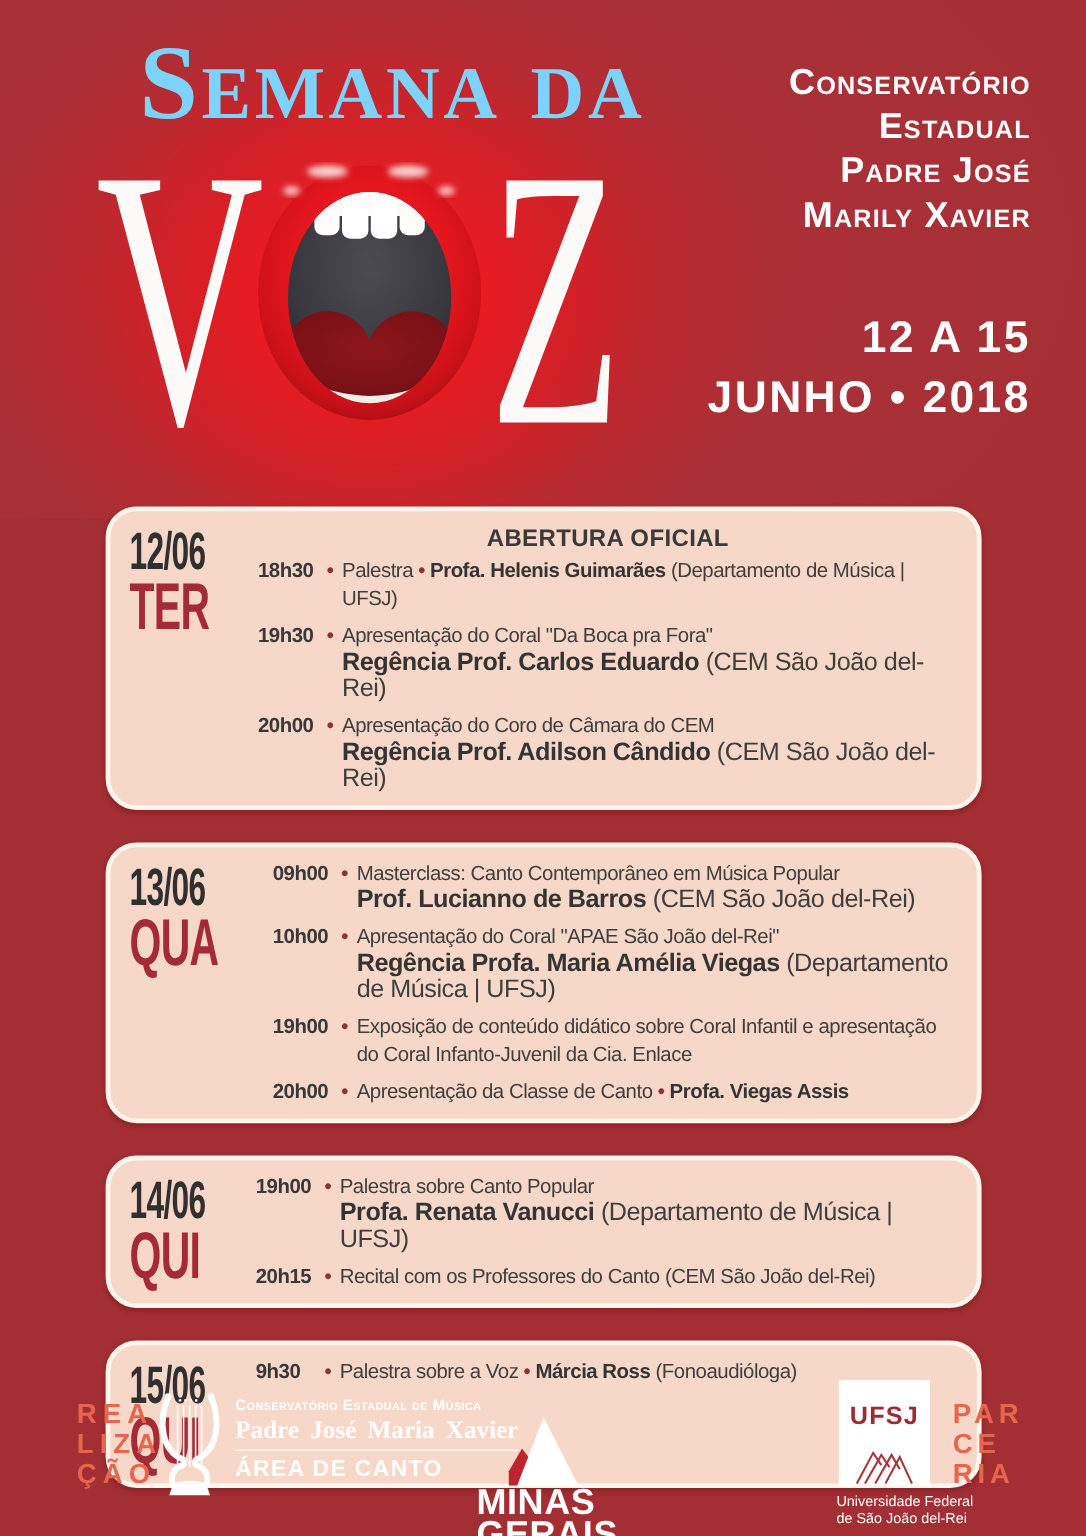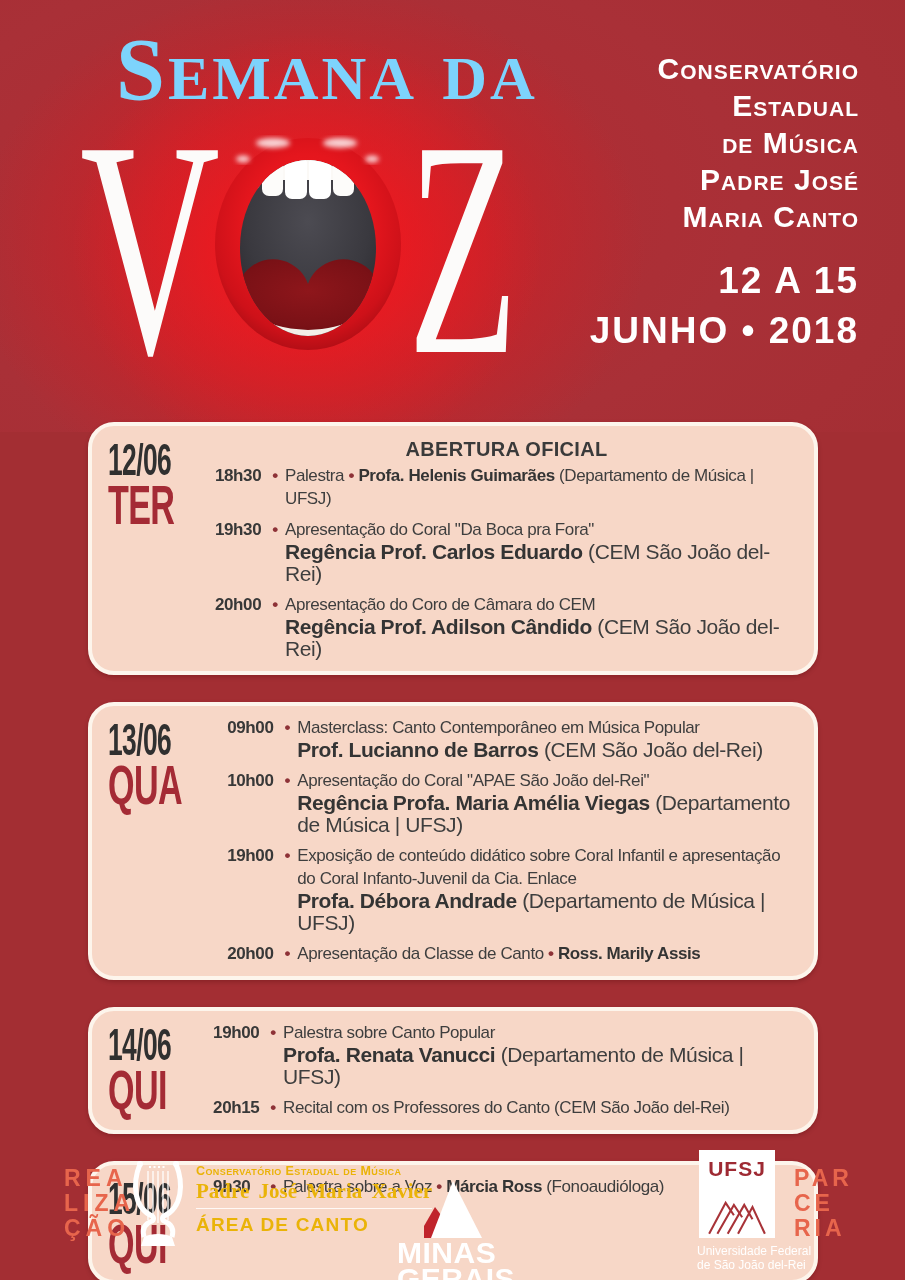--- a/index.html
+++ b/index.html
@@ -135,7 +135,6 @@
   <div class="hero-org">
     <div>Conservatório</div>
     <div>Estadual</div>
-    <div>de Música</div>
     <div>Padre José</div>
     <div>Maria Canto</div>
   </div>

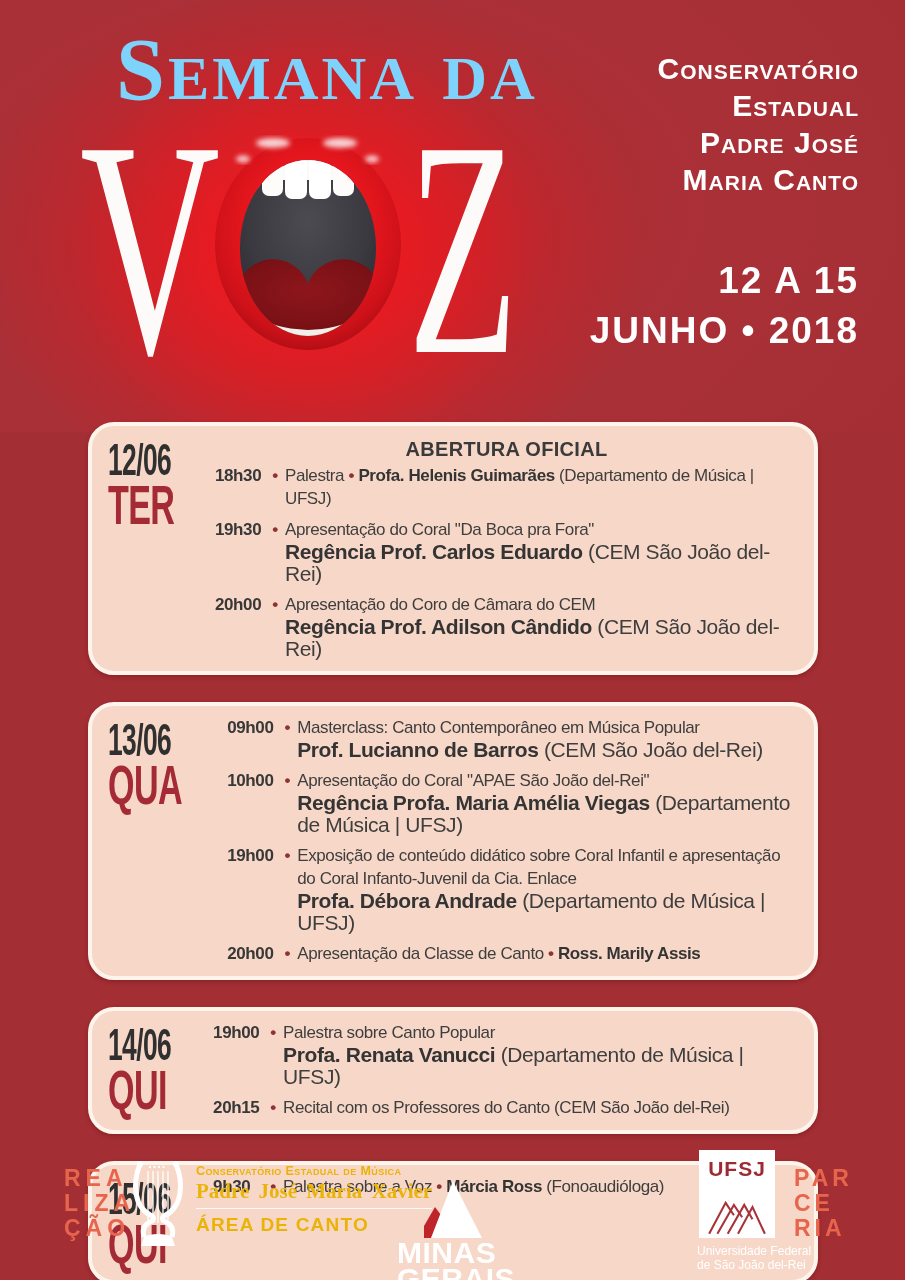--- a/index.html
+++ b/index.html
@@ -136,7 +136,7 @@
     <div>Conservatório</div>
     <div>Estadual</div>
     <div>Padre José</div>
-    <div>Maria Canto</div>
+    <div>Marily Xavier</div>
   </div>
 
   <div class="hero-dates">

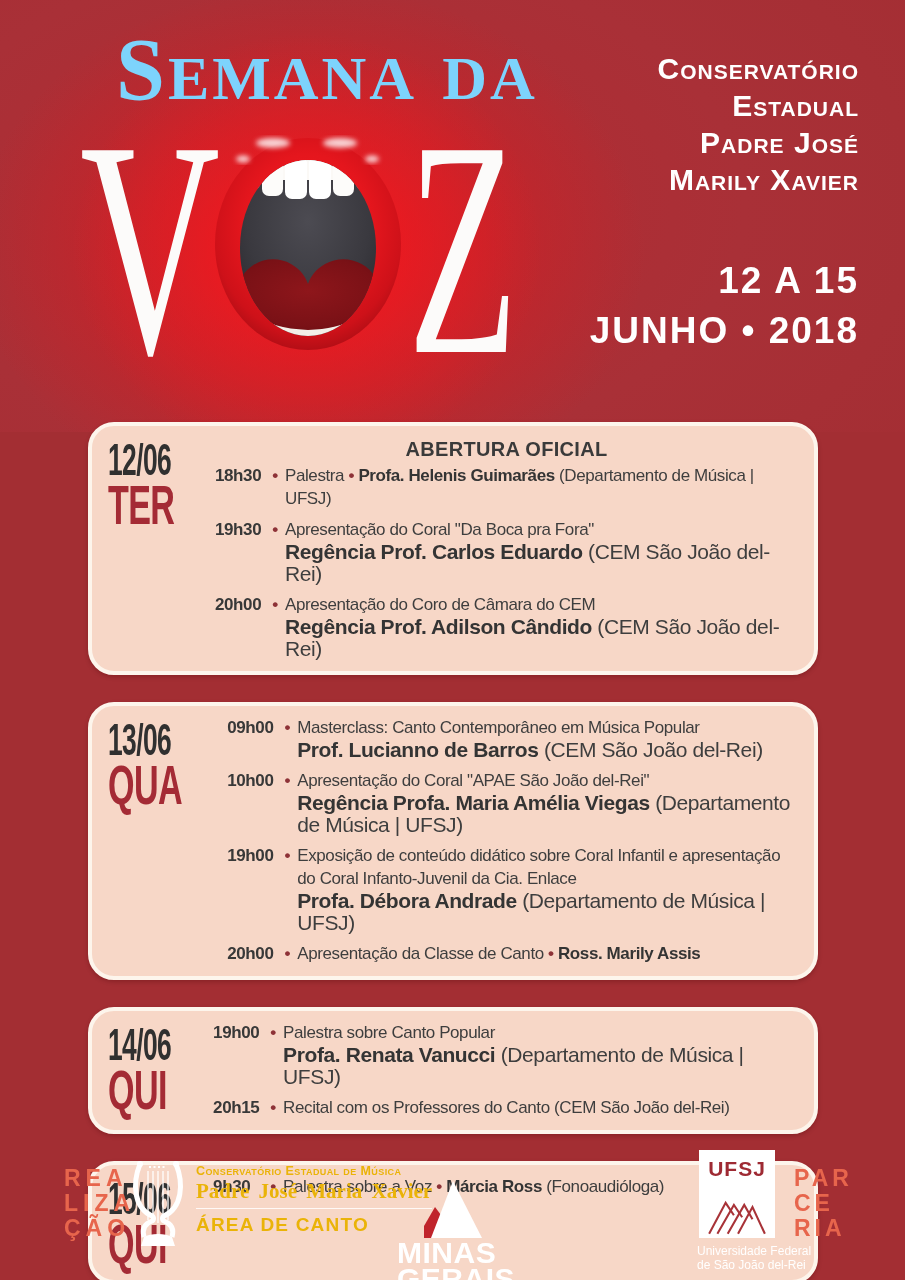--- a/index.html
+++ b/index.html
@@ -210,7 +210,6 @@
                 <span class="dot">•</span>
                 <span class="txt"><span>Exposição de conteúdo didático sobre Coral Infantil e apresentação do Coral Infanto-Juvenil da Cia. Enlace</span></span>
               </div>
-              <div class="event-line sub"><span class="txt"><span class="b">Profa. Débora Andrade </span><span>(Departamento de Música | UFSJ)</span></span></div>
             </div>
             <div class="event">
               <div class="event-line first">

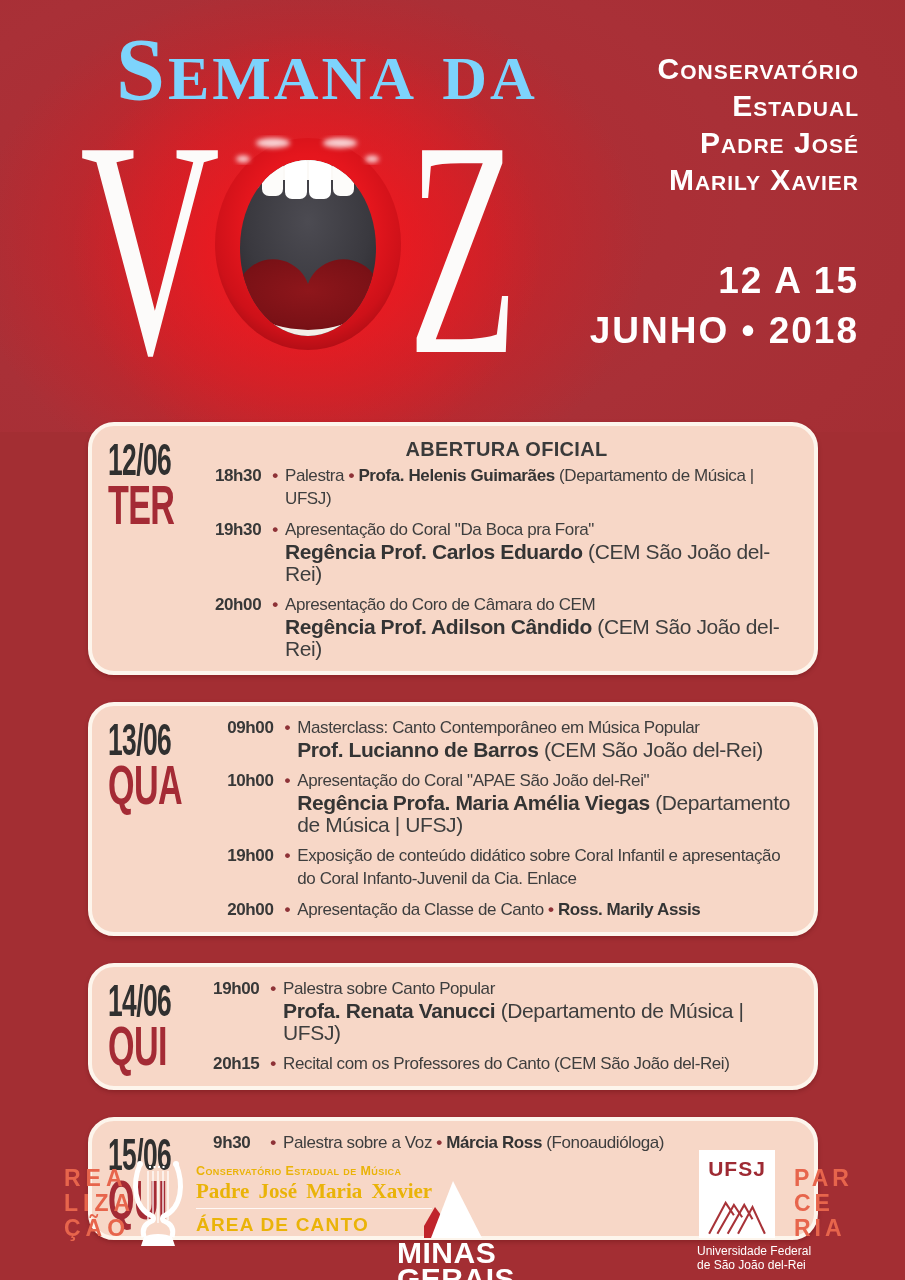--- a/index.html
+++ b/index.html
@@ -215,7 +215,7 @@
               <div class="event-line first">
                 <span class="time">20h00</span>
                 <span class="dot">•</span>
-                <span class="txt"><span>Apresentação da Classe de Canto </span><span class="dot-inline">• </span><span class="b">Ross. Marily Assis</span></span>
+                <span class="txt"><span>Apresentação da Classe de Canto </span><span class="dot-inline">• </span><span class="b">Profa. Viegas Assis</span></span>
               </div>
             </div>
           </div>

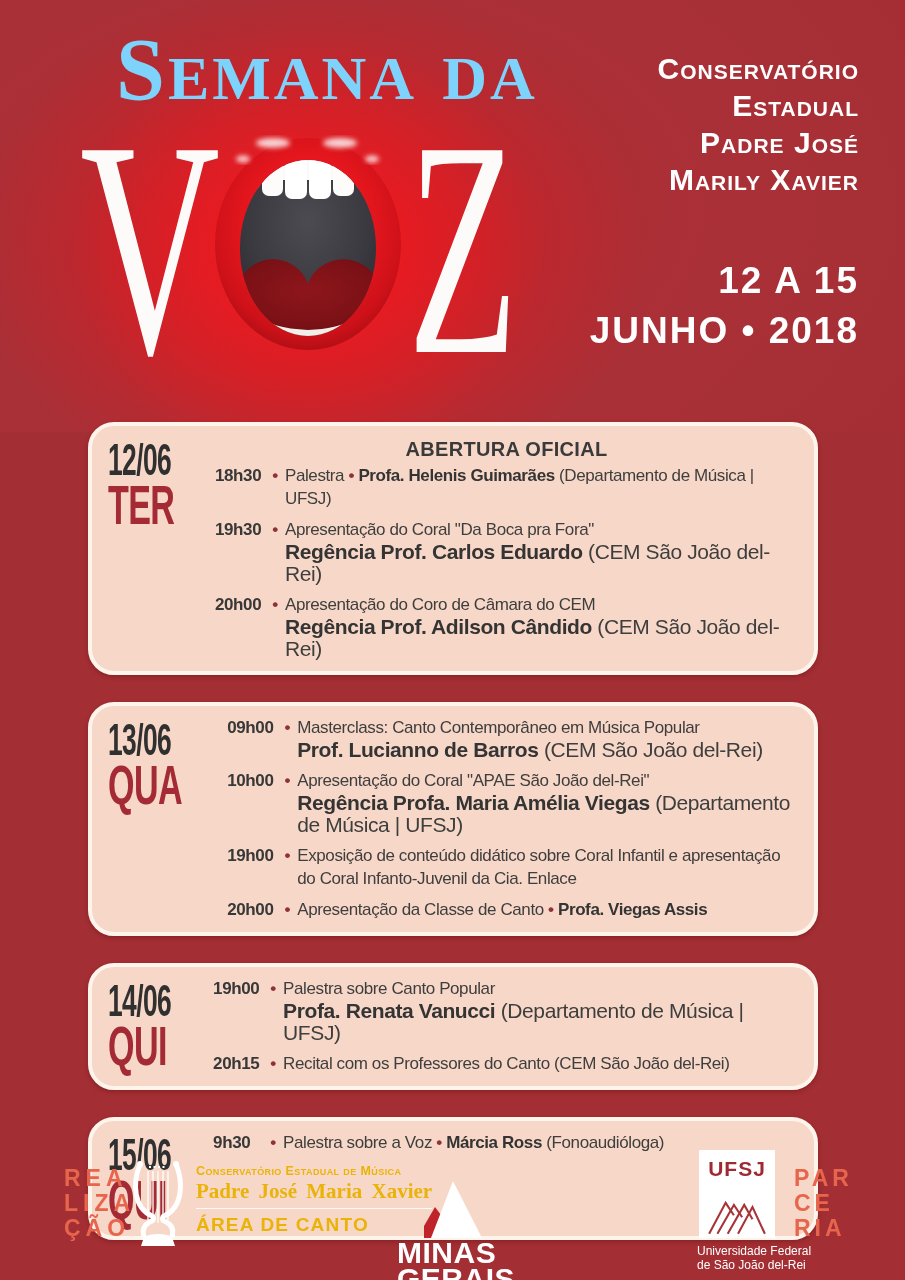--- a/index.html
+++ b/index.html
@@ -46,7 +46,7 @@
   .f-realizacao{position:absolute;left:64px;top:20px;color:#e7654c;font-weight:bold;
                 font-size:23px;line-height:25px;letter-spacing:5px;}
   .f-cem{position:absolute;left:130px;top:12px;display:flex;align-items:flex-start;}
-  .cem-text{margin-left:10px;color:#eab308;padding-top:6px;}
+  .cem-text{margin-left:10px;color:#ffffff;padding-top:6px;}
   .cem-l1{font-size:12.5px;font-weight:bold;font-variant:small-caps;letter-spacing:.4px;}
   .cem-l2{font-family:"Liberation Serif",serif;font-weight:bold;font-size:21px;
           word-spacing:4px;margin-top:1px;}

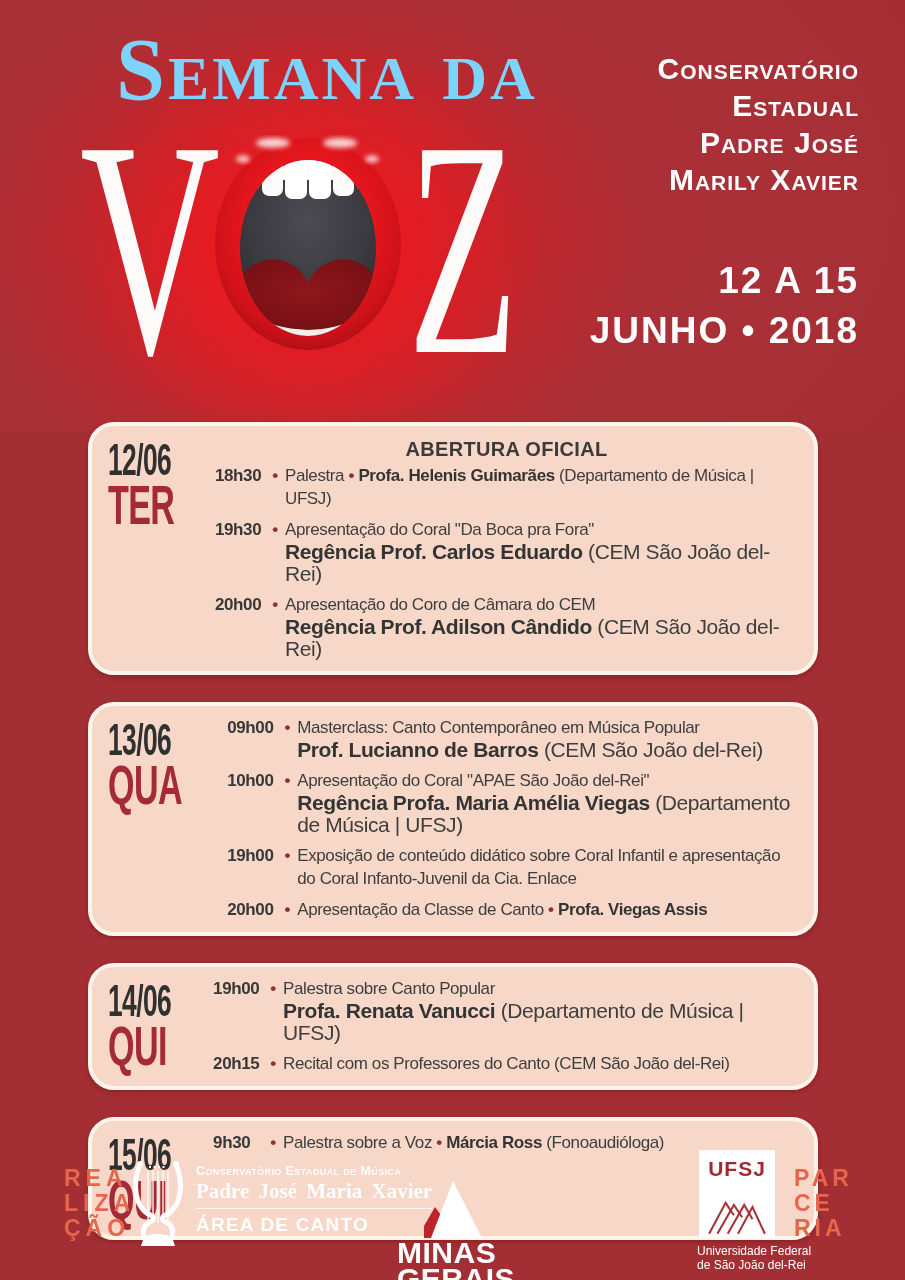--- a/index.html
+++ b/index.html
@@ -56,7 +56,7 @@
   .mg-name{margin-left:8px;color:#fff;font-weight:bold;font-size:30px;line-height:26px;letter-spacing:.5px;}
   .f-ufsj{position:absolute;left:697px;top:4px;width:80px;text-align:center;}
   .ufsj-box{width:76px;height:88px;background:#fff;margin:0 auto;display:flex;
-            flex-direction:column;align-items:center;padding-top:8px;box-sizing:border-box;}
+            flex-direction:column;align-items:center;padding-top:20px;box-sizing:border-box;}
   .ufsj-acronym{color:#9e2a33;font-weight:bold;font-size:21px;letter-spacing:1px;line-height:22px;}
   .ufsj-caption{color:#fff;font-size:12px;line-height:14px;margin-top:6px;white-space:nowrap;}
   .f-parceria{position:absolute;left:794px;top:20px;color:#e7654c;font-weight:bold;

